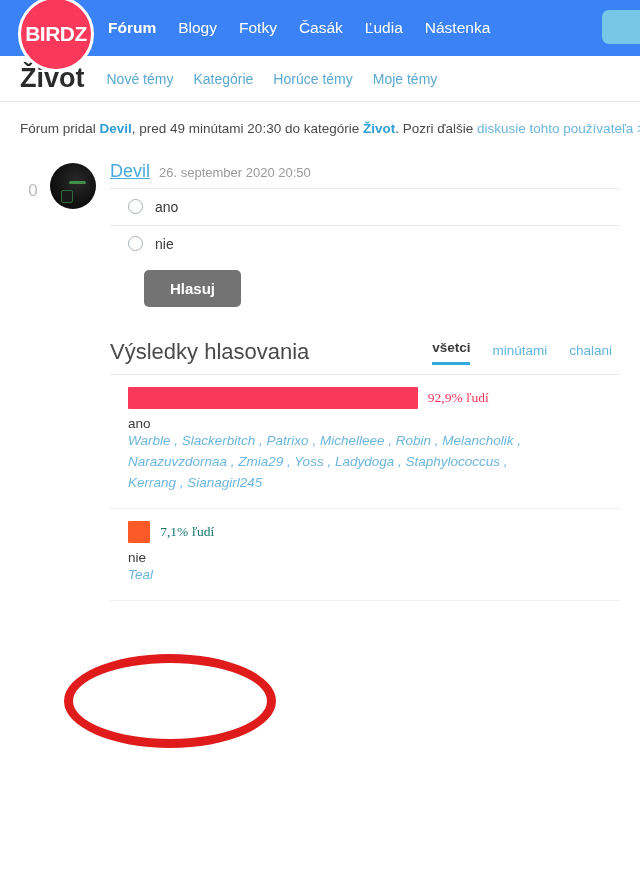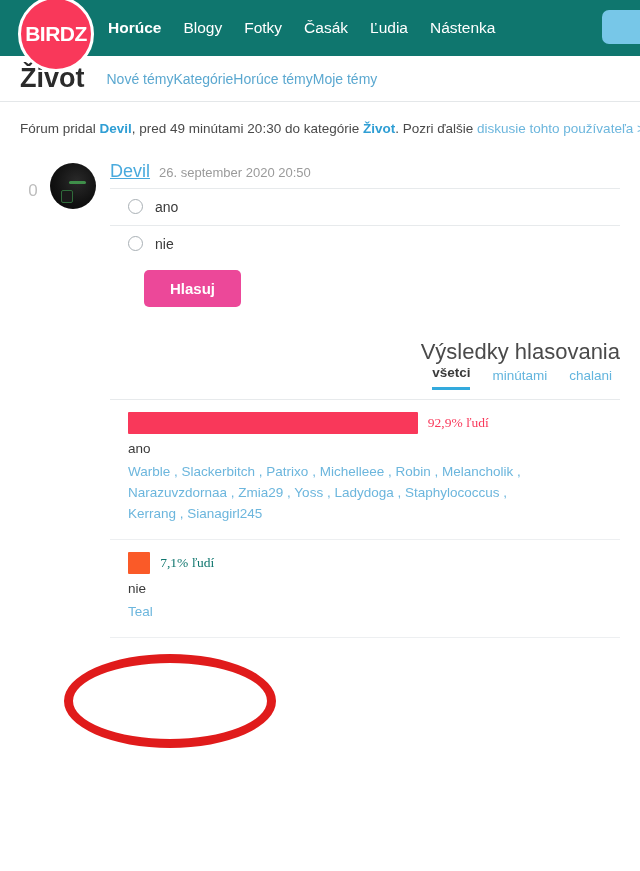--- a/index.html
+++ b/index.html
@@ -15,7 +15,7 @@
   .navbar {
     position: relative;
     height: 56px;
-    background: #0f766e;
+    background: #3b82f6;
     display: flex;
     align-items: center;
   }

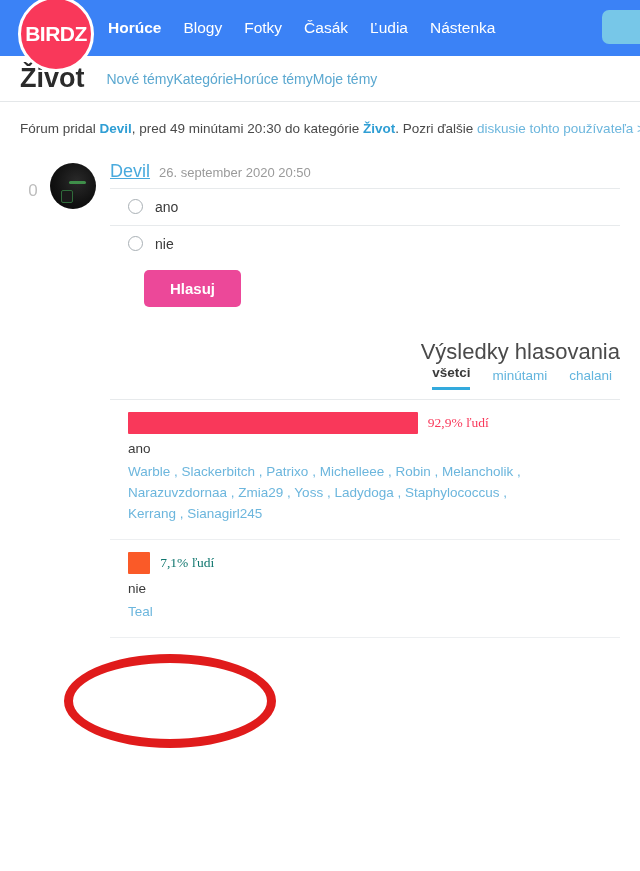--- a/index.html
+++ b/index.html
@@ -248,7 +248,7 @@
     <span class="logo-text">BIRDZ</span>
   </div>
   <div class="nav-links">
-    <a class="nav-link active" href="#">Horúce</a>
+    <a class="nav-link active" href="#">Fórum</a>
     <a class="nav-link" href="#">Blogy</a>
     <a class="nav-link" href="#">Fotky</a>
     <a class="nav-link" href="#">Časák</a>

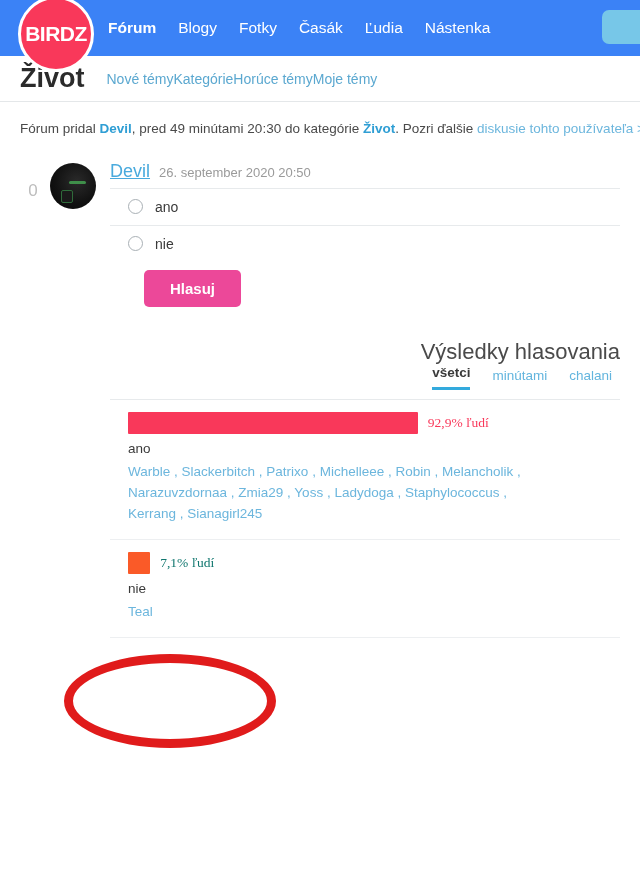--- a/index.html
+++ b/index.html
@@ -72,7 +72,7 @@
     margin-right: 22px;
     line-height: 1;
   }
-  .subnav-links { display: flex; align-items: center; text-align: right; }
+  .subnav-links { display: flex; gap: 20px; align-items: center; text-align: right; }
   .subnav-link {
     color: #5ba8d0;
     font-size: 14px;

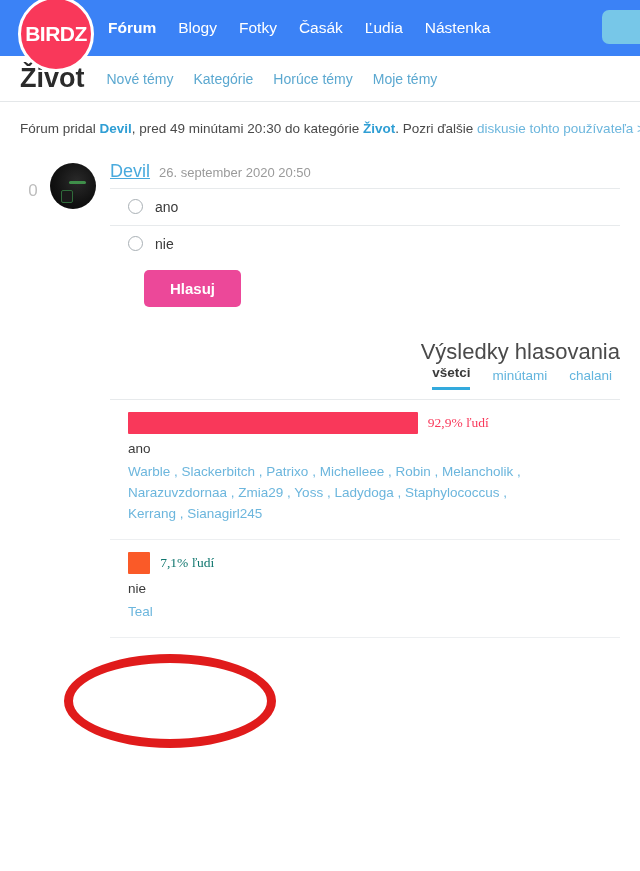--- a/index.html
+++ b/index.html
@@ -168,7 +168,7 @@
 
   .vote-btn-wrap { padding: 8px 0 0 34px; }
   .vote-btn {
-    background: #ec4899;
+    background: #737373;
     color: #ffffff;
     font-size: 15px;
     font-weight: bold;

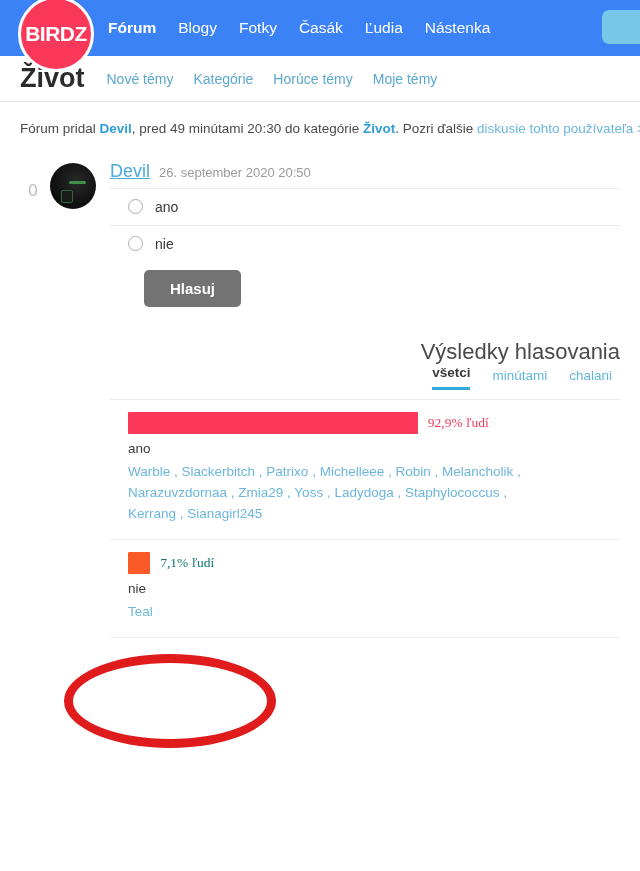--- a/index.html
+++ b/index.html
@@ -186,7 +186,6 @@
     justify-content: flex-start;
     border-bottom: 1px solid #e7eaec;
     padding-bottom: 9px;
-    flex-direction: column;
   }
   .results-title {
     font-size: 22px;

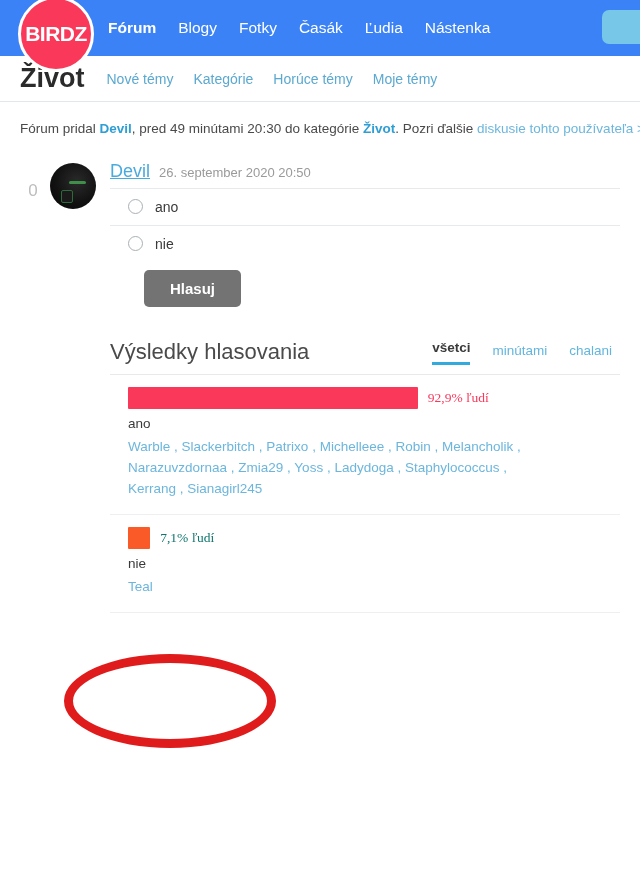--- a/index.html
+++ b/index.html
@@ -220,11 +220,11 @@
     margin-top: 7px;
   }
   .voters {
-    margin-top: 6px;
     font-size: 13.5px;
     color: #6cb6dd;
     line-height: 1.55;
     max-width: 400px;
+    font-style: italic;
   }
   .voters a { color: #6cb6dd; text-decoration: none; }
 

